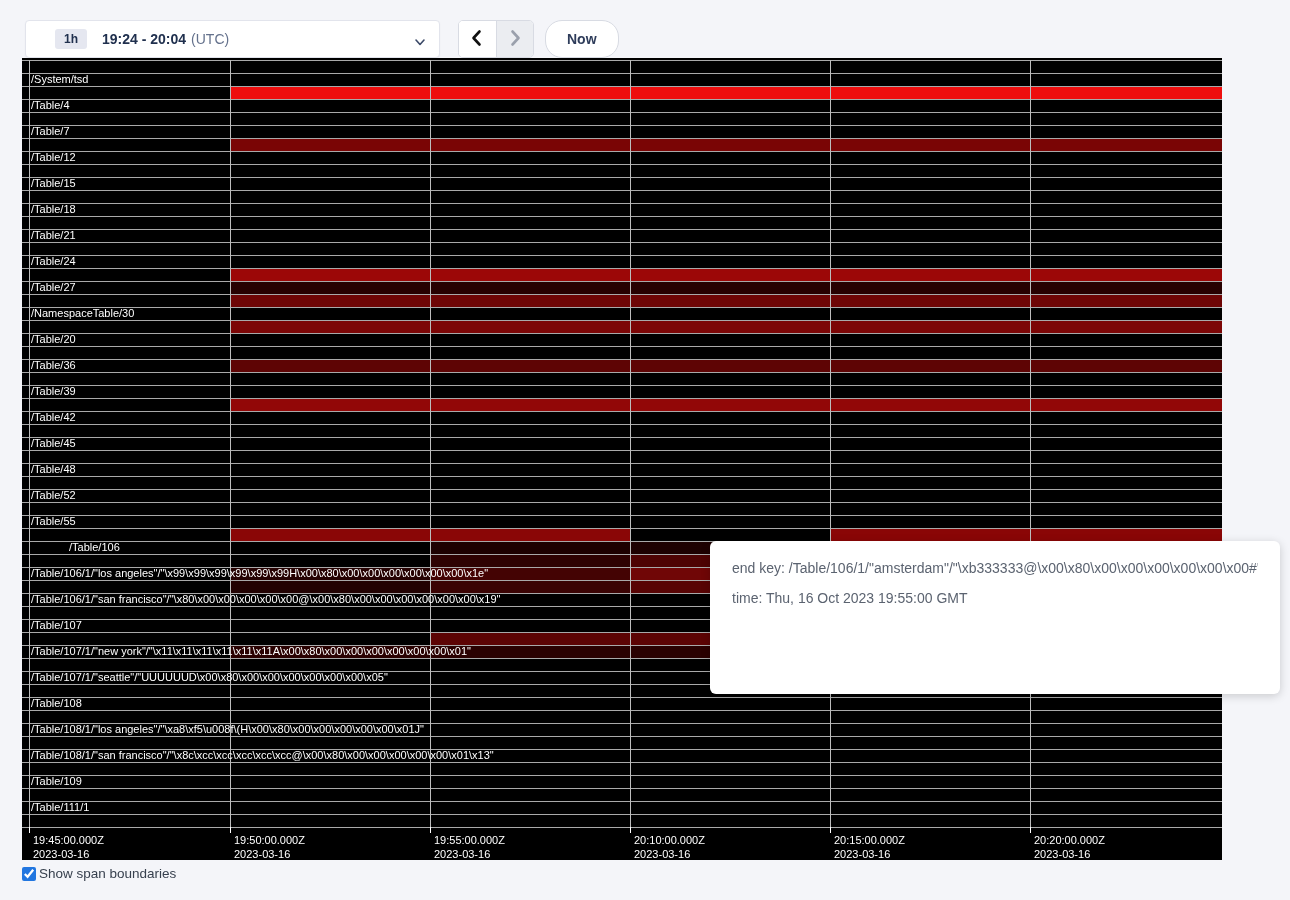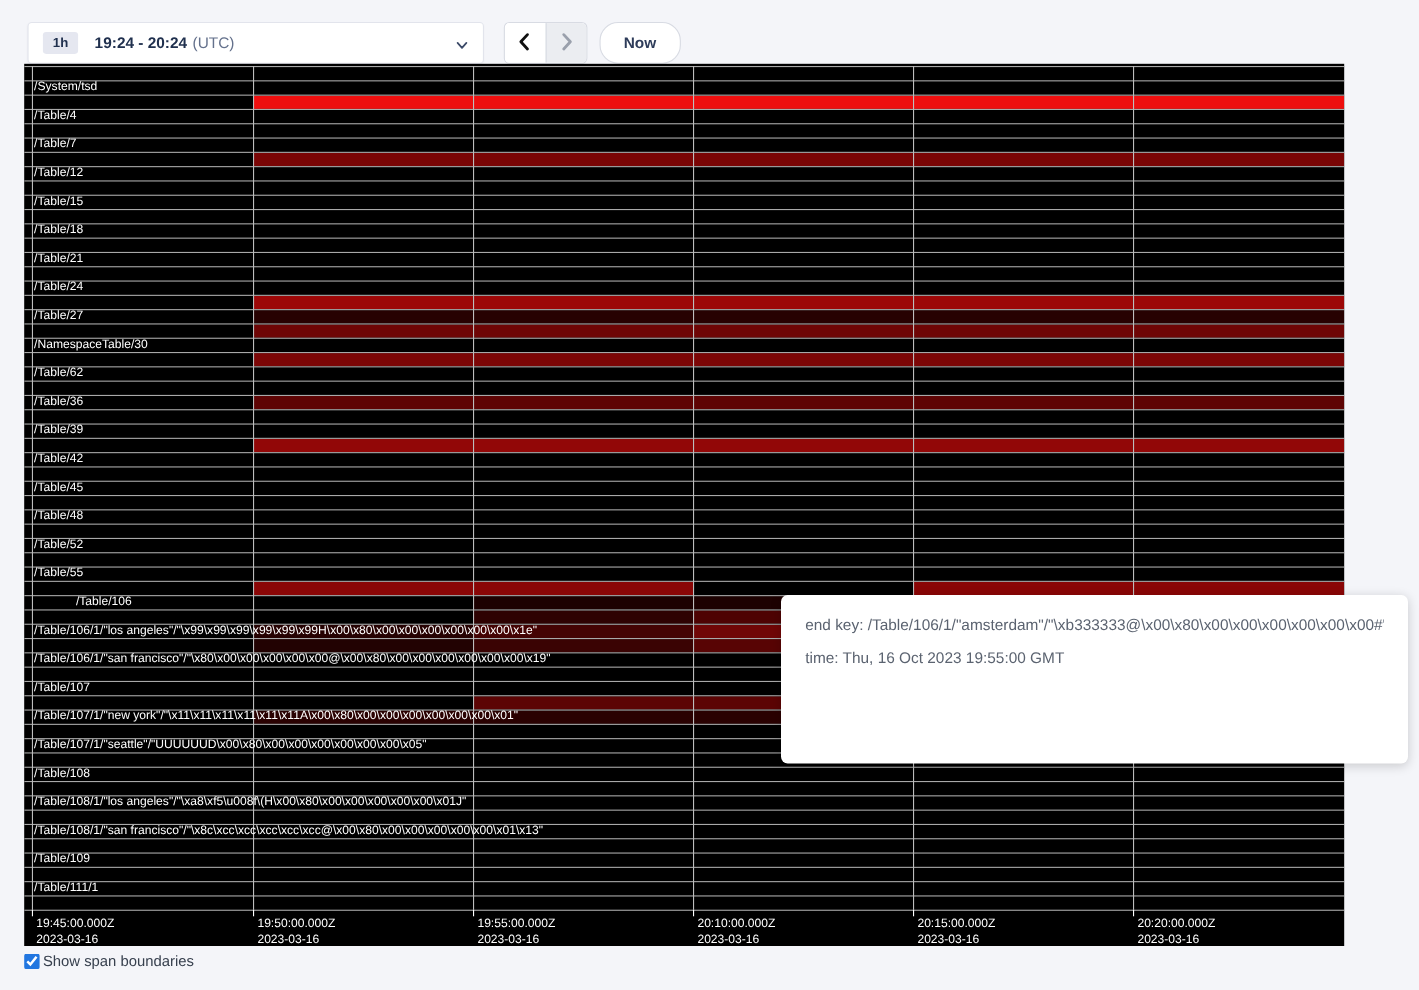--- a/index.html
+++ b/index.html
@@ -20,7 +20,7 @@
   }
   .range-badge{
     background:#e5e7f0;border-radius:3px;padding:4px 9px;
-    font-size:12px;font-weight:bold;color:#20304e;margin-right:15px;line-height:12px;
+    font-size:12px;font-weight:bold;color:#20304e;margin-right:15px;line-height:12px;margin-left:16px;
   }
   .range-main{font-size:14px;font-weight:bold;color:#20304e;}
   .range-utc{font-size:14px;font-weight:normal;color:#64718c;margin-left:5px;}

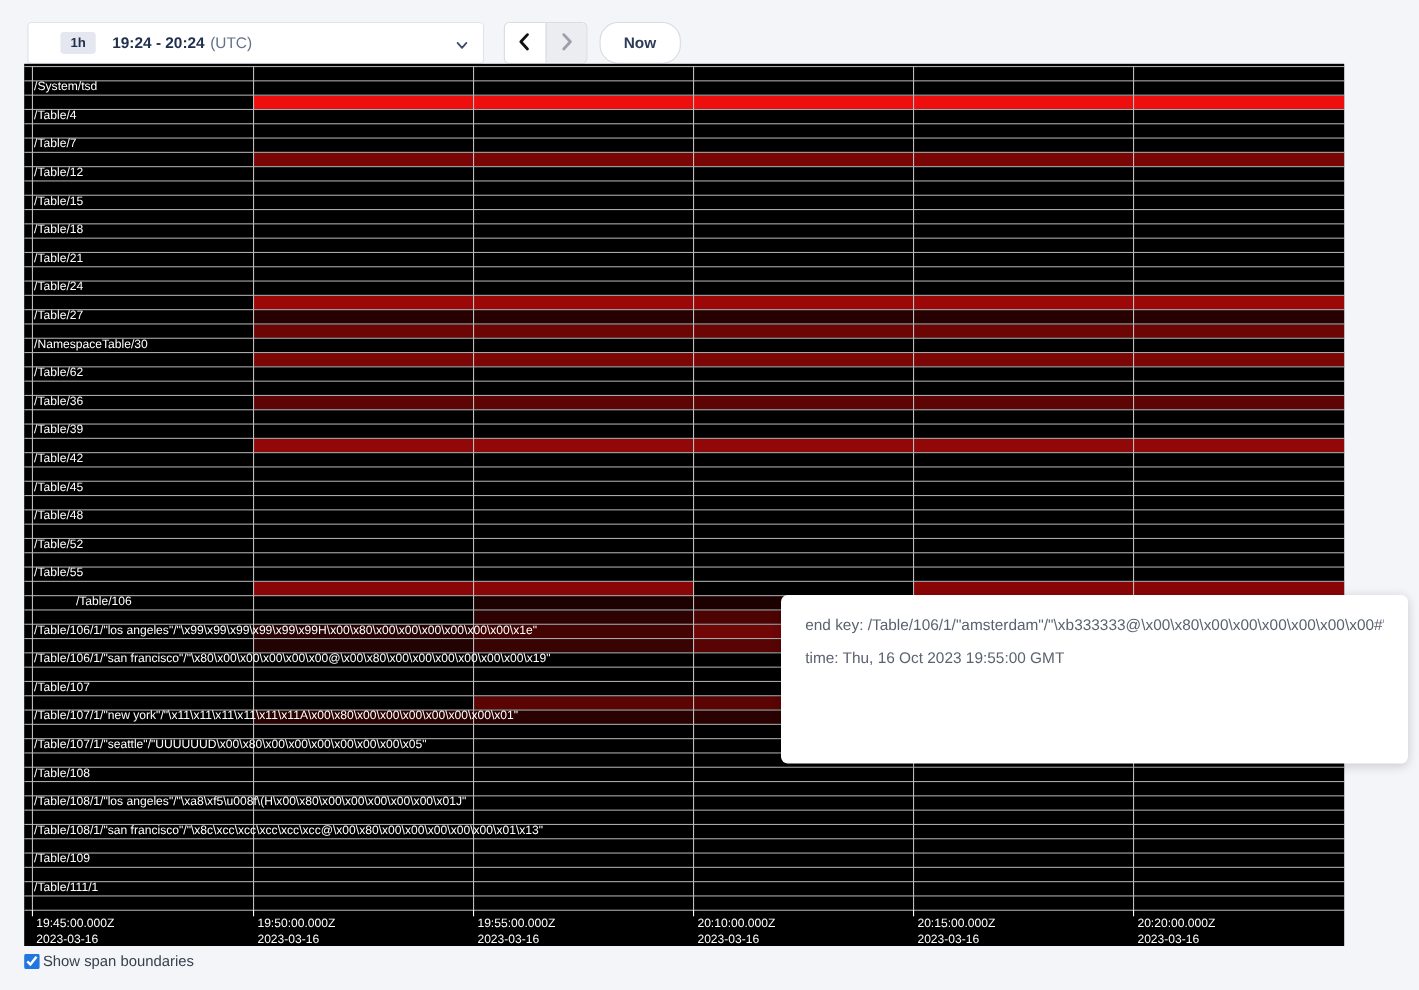--- a/index.html
+++ b/index.html
@@ -82,7 +82,7 @@
 
   <div class="time-selector">
     <span class="range-badge">1h</span>
-    <span class="range-main">19:24 - 20:24</span>
+    <span class="range-main">19:24 - 20:04</span>
     <span class="range-utc">(UTC)</span>
     <span class="sel-chevron">
       <svg width="12" height="12" viewBox="0 0 12 12">

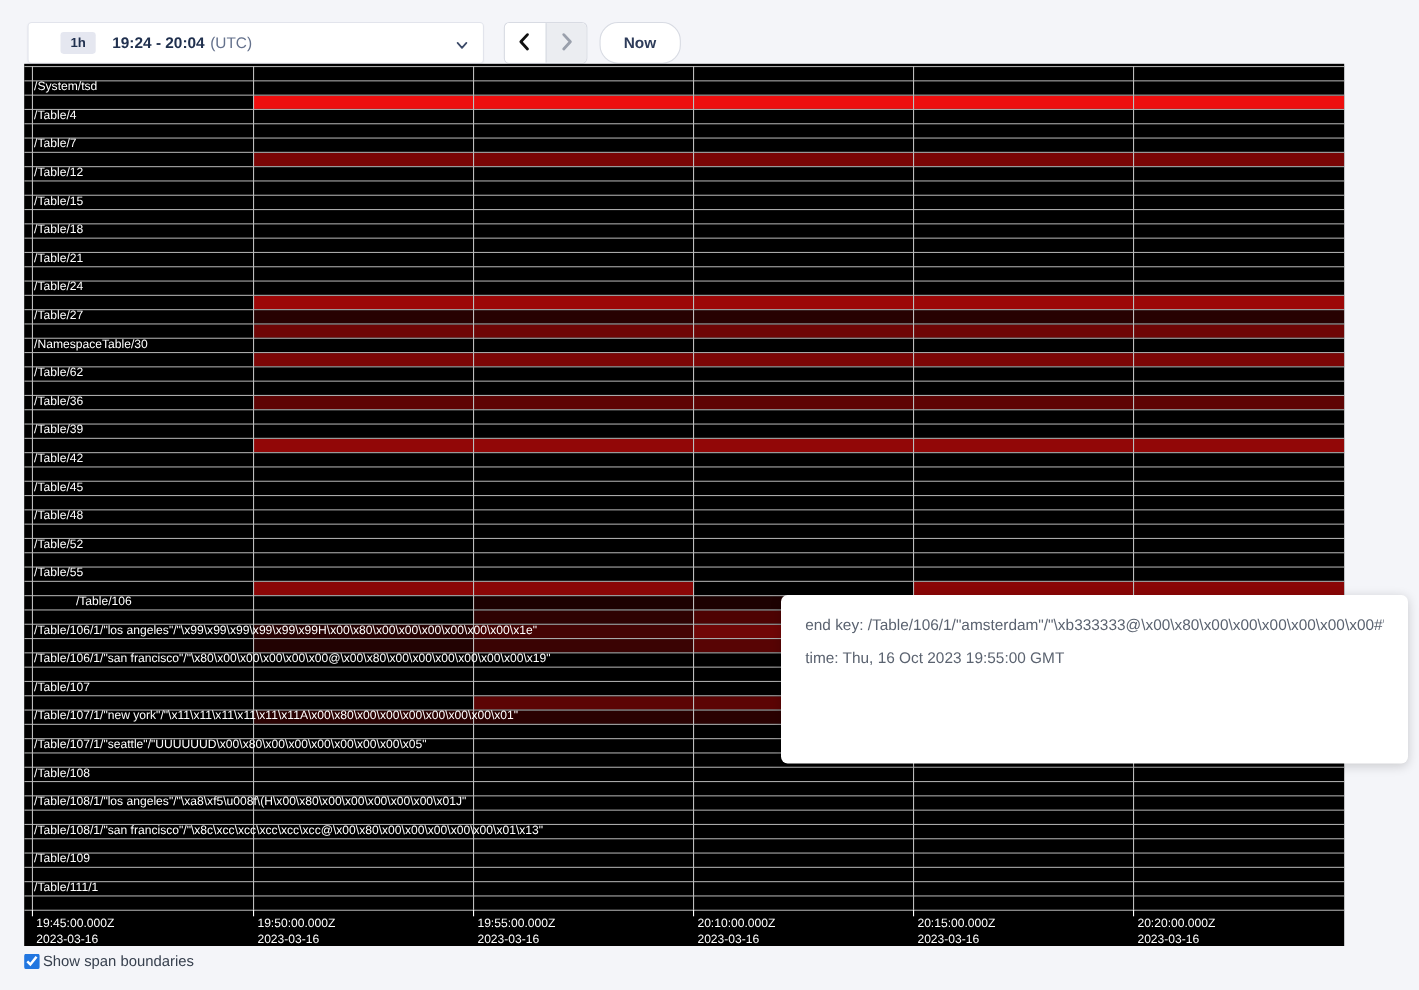--- a/index.html
+++ b/index.html
@@ -215,7 +215,7 @@
       <div class="span-label" style="top: 197px;">/Table/24</div>
       <div class="span-label" style="top: 223px;">/Table/27</div>
       <div class="span-label" style="top: 249px;">/NamespaceTable/30</div>
-      <div class="span-label" style="top: 275px;">/Table/62</div>
+      <div class="span-label" style="top: 275px;">/Table/20</div>
       <div class="span-label" style="top: 301px;">/Table/36</div>
       <div class="span-label" style="top: 327px;">/Table/39</div>
       <div class="span-label" style="top: 353px;">/Table/42</div>

